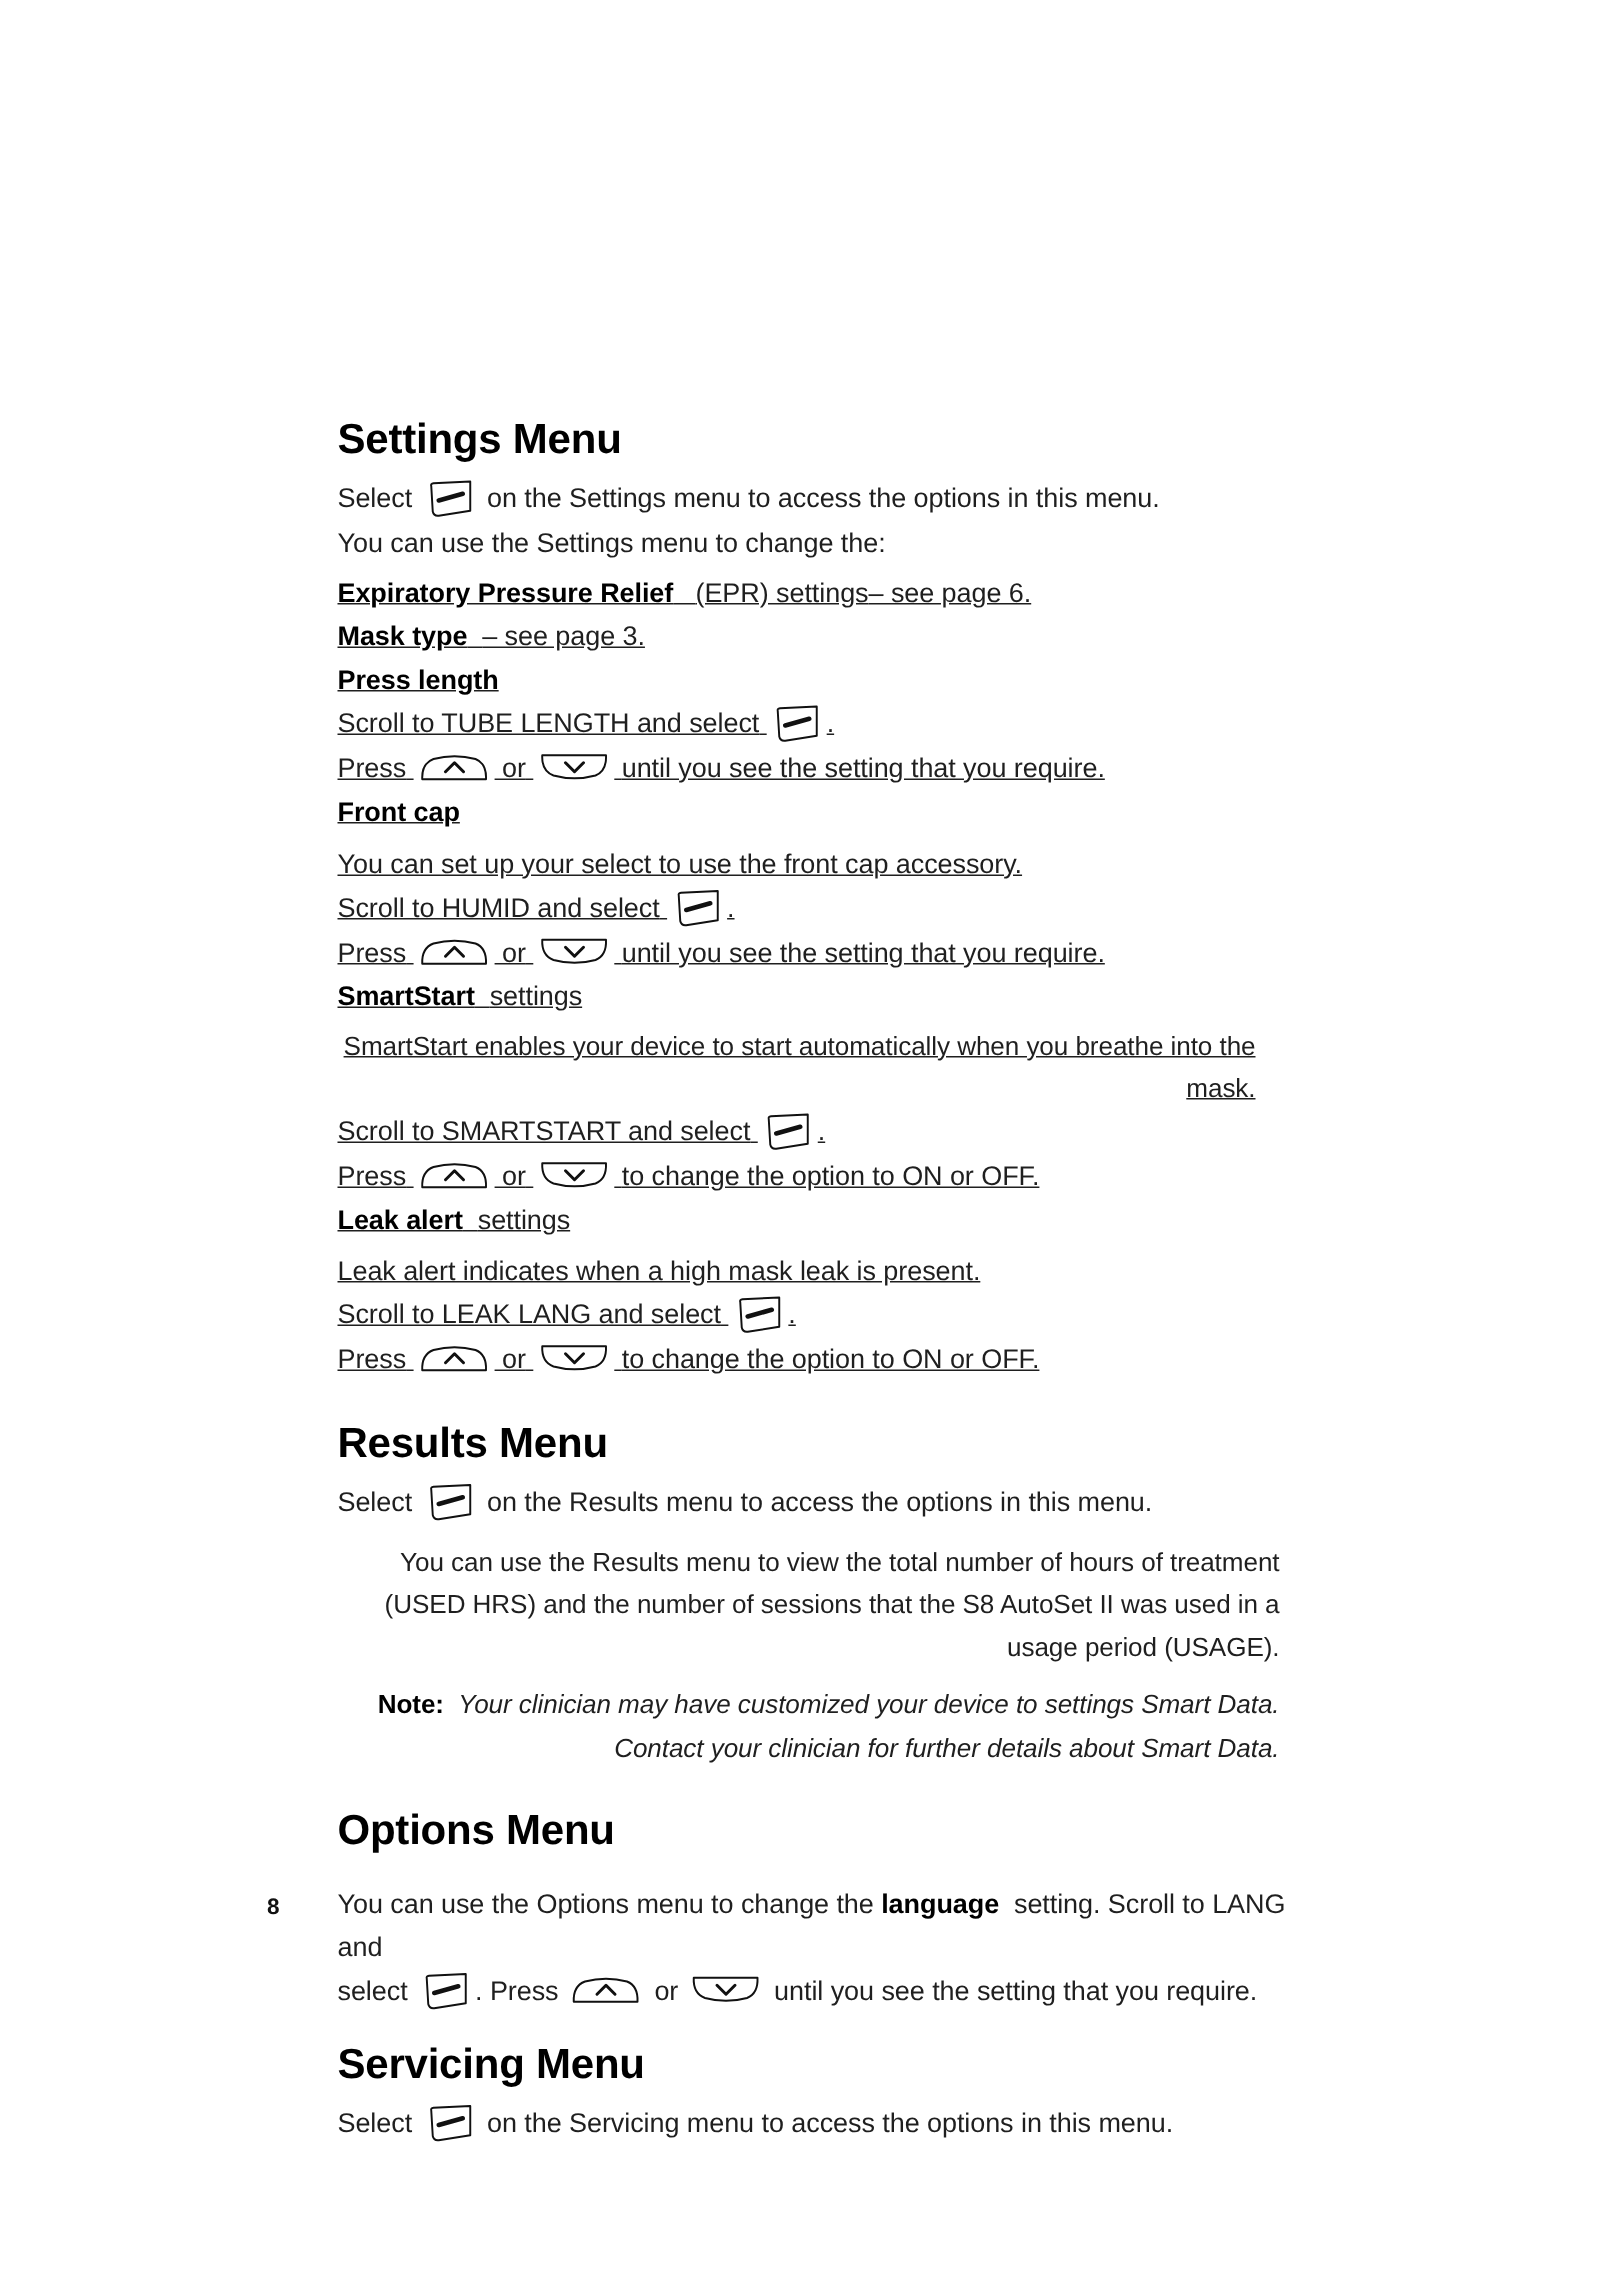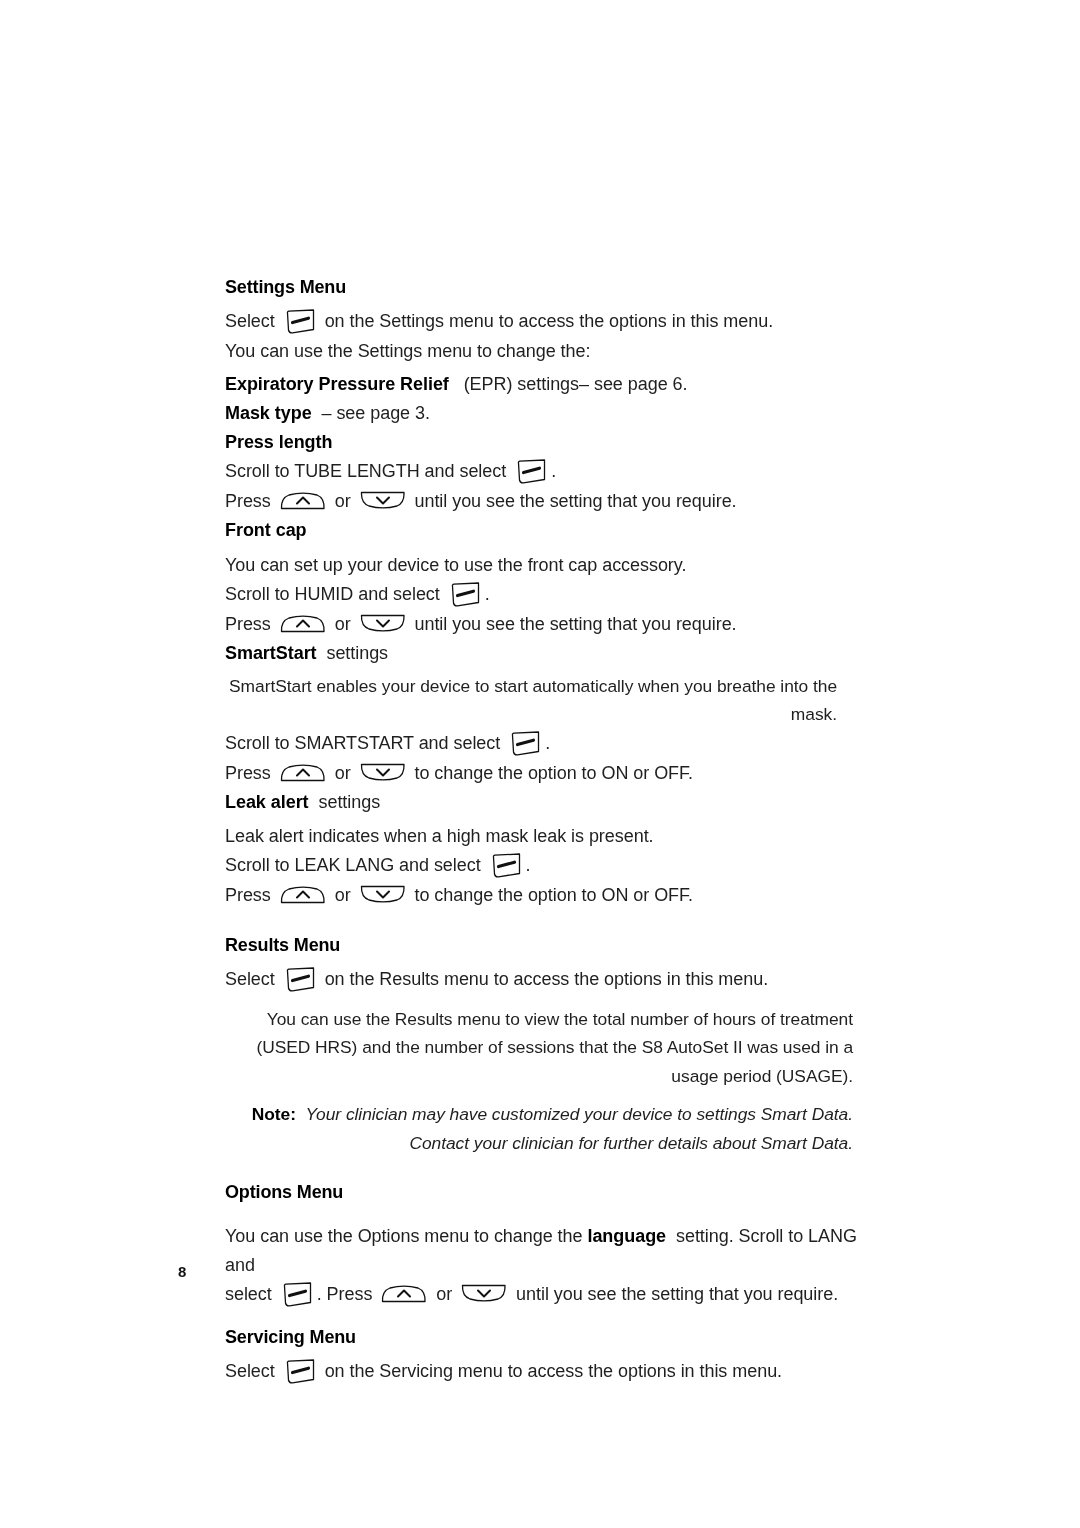--- a/index.html
+++ b/index.html
@@ -33,7 +33,7 @@
   }
 
   h2.section-heading {
-    font-size: 18px;
+    font-size: 28px;
     font-weight: bold;
     letter-spacing: -0.15px;
     margin: 0;

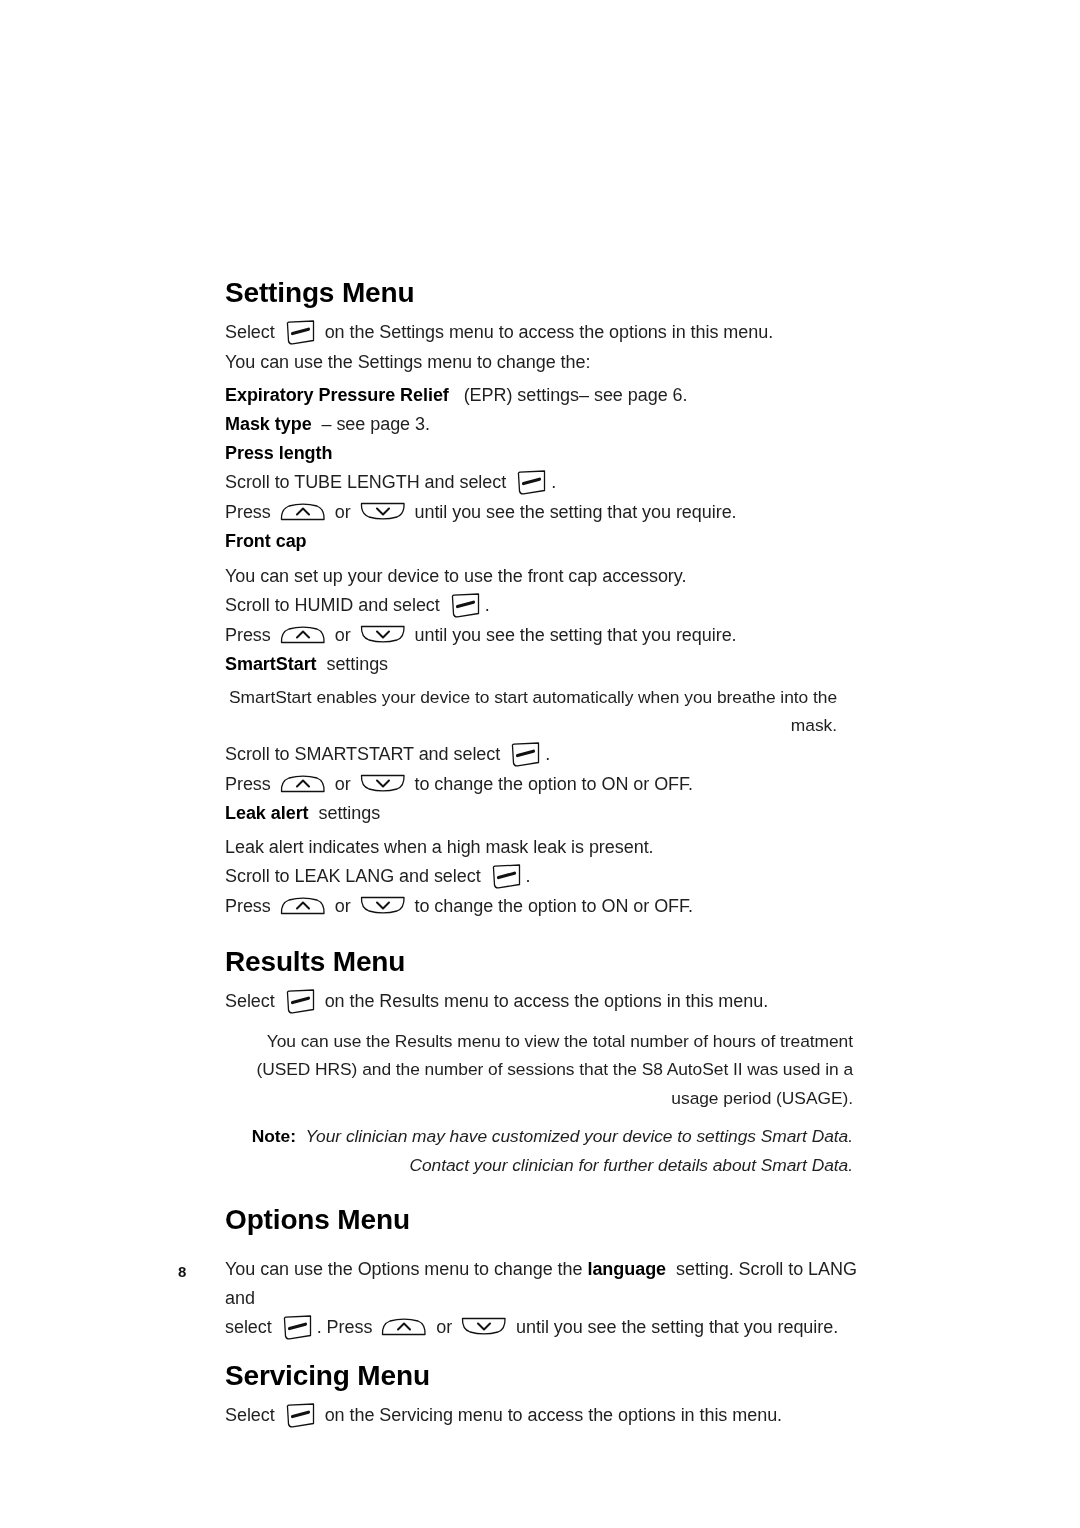--- a/index.html
+++ b/index.html
@@ -67,6 +67,7 @@
 
   .indent {
     margin-left: 26px;
+    text-decoration: underline;
   }
 
   .semibold {

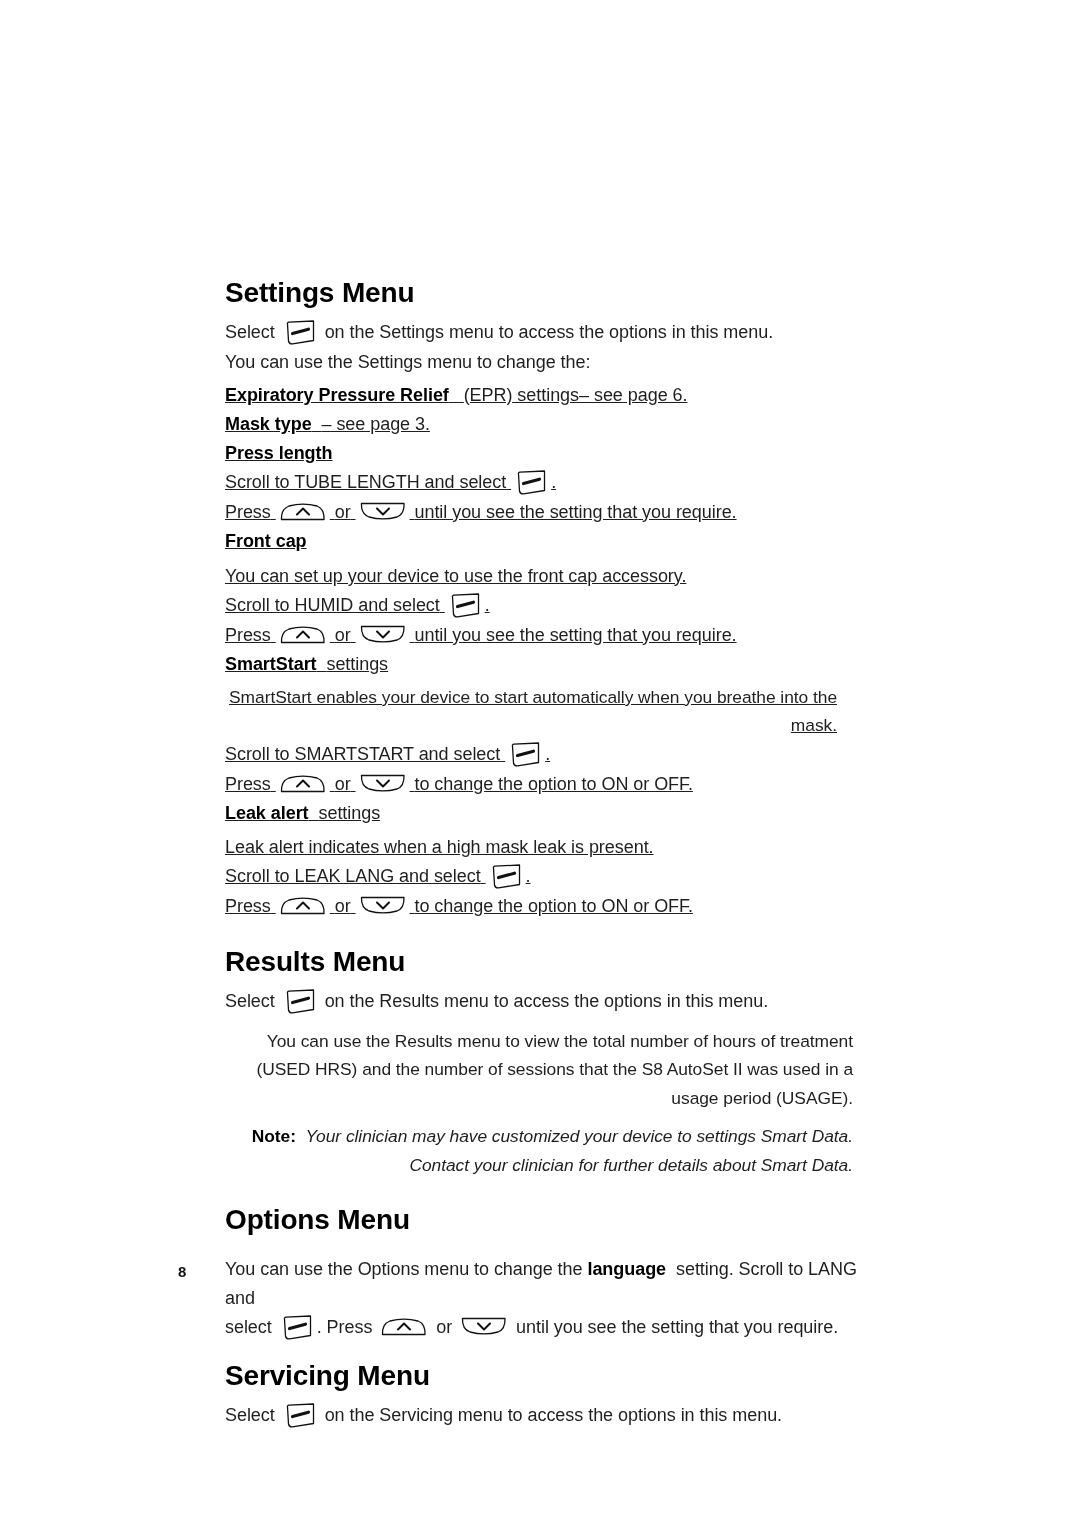--- a/index.html
+++ b/index.html
@@ -188,7 +188,7 @@
 
     <div style="height:6px"></div>
 
-    <p class="body-line indent">You can set up your device to use the front cap accessory.</p>
+    <p class="body-line indent">You can set up your select to use the front cap accessory.</p>
 
     <p class="body-line indent">
       <span>Scroll to HUMID and select</span>

